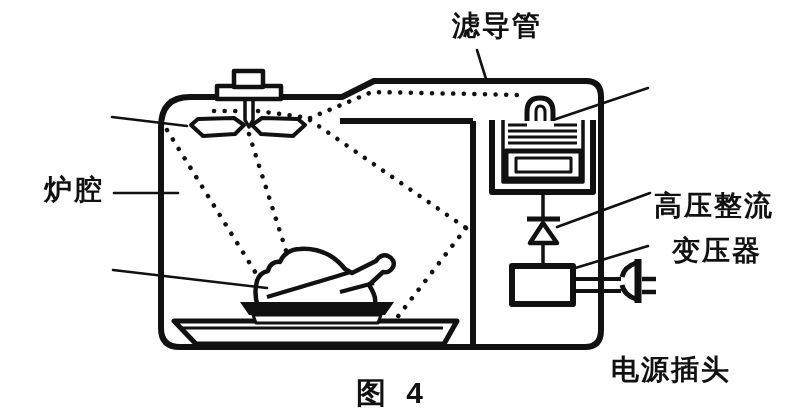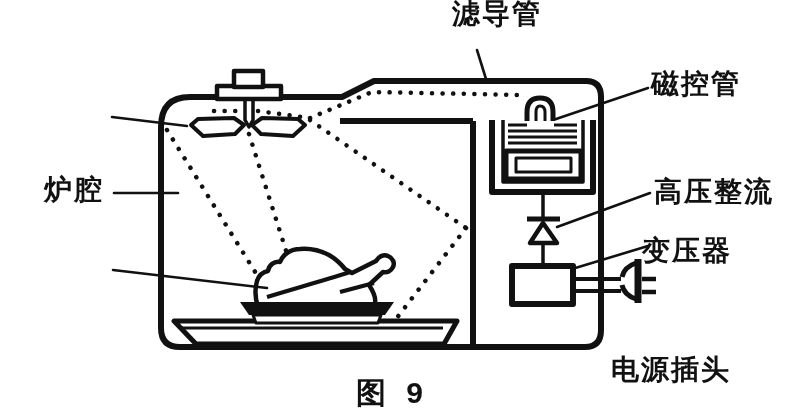--- a/index.html
+++ b/index.html
@@ -125,7 +125,7 @@
     </g>
   </svg>
 
-  <div class="cn-label" style="left:452px;top:0;text-align:right;">滤导管</div>
+  <div class="cn-label" style="left:452px;top:12px;text-align:right;">滤导管</div>
   <div class="cn-label" style="left:651px;top:70px;">磁控管</div>
   <div class="cn-label" style="left:44px;top:176px;text-align:center;">炉腔</div>
   <div class="cn-label" style="left:654px;top:178px;">高压整流</div>

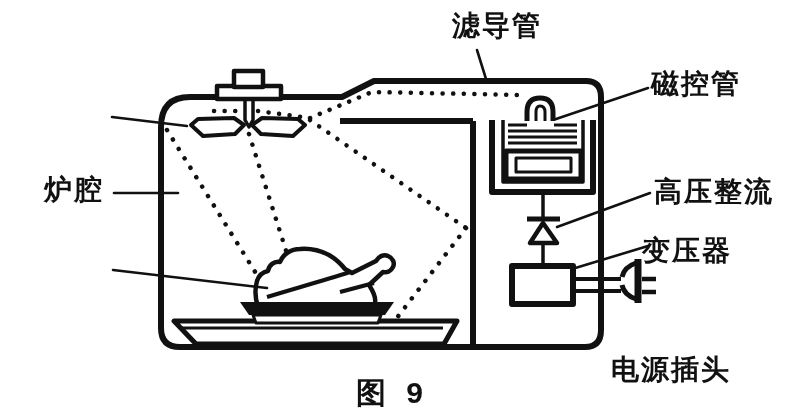--- a/index.html
+++ b/index.html
@@ -126,7 +126,6 @@
   </svg>
 
   <div class="cn-label" style="left:452px;top:12px;text-align:right;">滤导管</div>
-  <div class="cn-label" style="left:651px;top:70px;">磁控管</div>
   <div class="cn-label" style="left:44px;top:176px;text-align:center;">炉腔</div>
   <div class="cn-label" style="left:654px;top:178px;">高压整流</div>
   <div class="cn-label" style="left:642px;top:237px;">变压器</div>

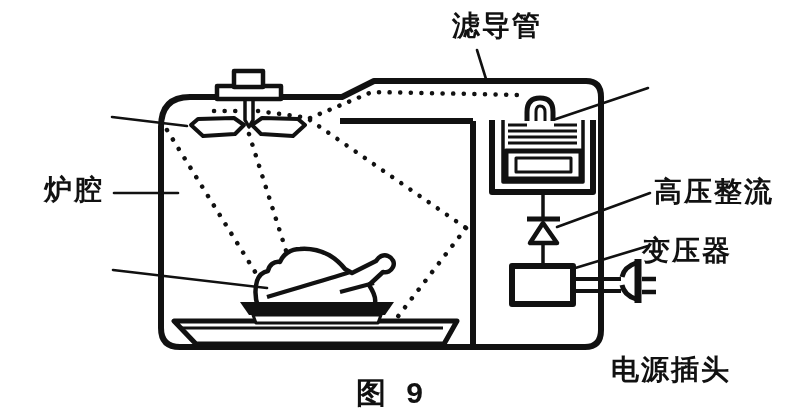--- a/index.html
+++ b/index.html
@@ -127,7 +127,7 @@
 
   <div class="cn-label" style="left:452px;top:12px;text-align:right;">滤导管</div>
   <div class="cn-label" style="left:44px;top:176px;text-align:center;">炉腔</div>
-  <div class="cn-label" style="left:654px;top:178px;">高压整流</div>
+  <div class="cn-label" style="left:654px;top:192px;">高压整流</div>
   <div class="cn-label" style="left:642px;top:237px;">变压器</div>
   <div class="cn-label" style="left:611px;top:316px;margin-top:40px;">电源插头</div>
 

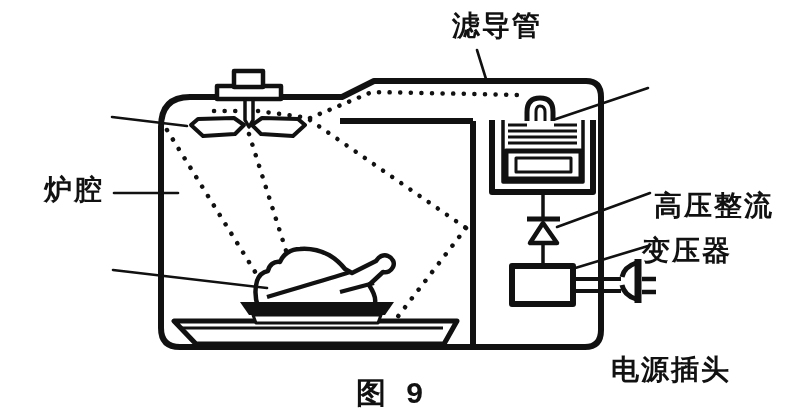--- a/index.html
+++ b/index.html
@@ -128,7 +128,7 @@
   <div class="cn-label" style="left:452px;top:12px;text-align:right;">滤导管</div>
   <div class="cn-label" style="left:44px;top:176px;text-align:center;">炉腔</div>
   <div class="cn-label" style="left:654px;top:192px;">高压整流</div>
-  <div class="cn-label" style="left:642px;top:237px;">变压器</div>
+  <div class="cn-label" style="left:672px;top:237px;">变压器</div>
   <div class="cn-label" style="left:611px;top:316px;margin-top:40px;">电源插头</div>
 
   <div class="caption" style="left:356px;top:378px;">图 9</div>

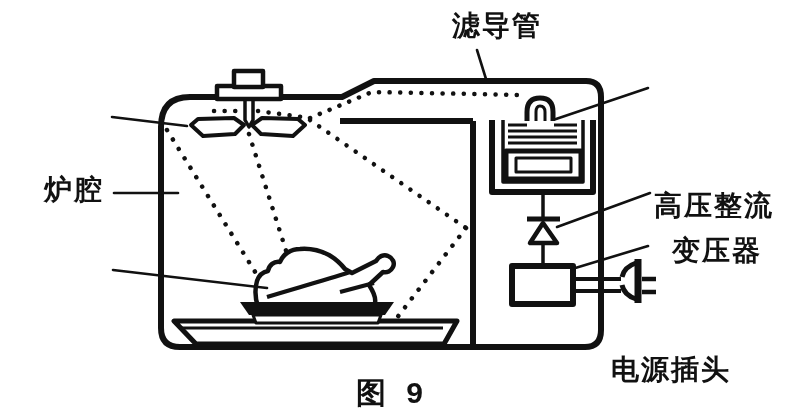--- a/index.html
+++ b/index.html
@@ -131,7 +131,7 @@
   <div class="cn-label" style="left:672px;top:237px;">变压器</div>
   <div class="cn-label" style="left:611px;top:316px;margin-top:40px;">电源插头</div>
 
-  <div class="caption" style="left:356px;top:378px;">图 9</div>
+  <div class="caption" style="left:356px;top:378px;">图 4</div>
 </div>
 
 </body></html>

